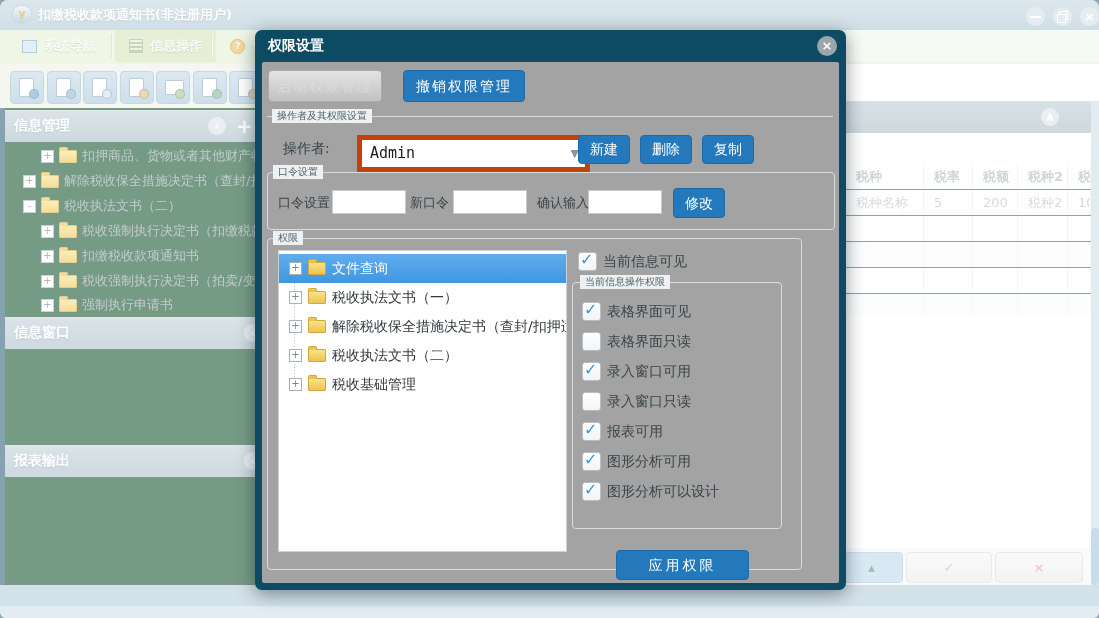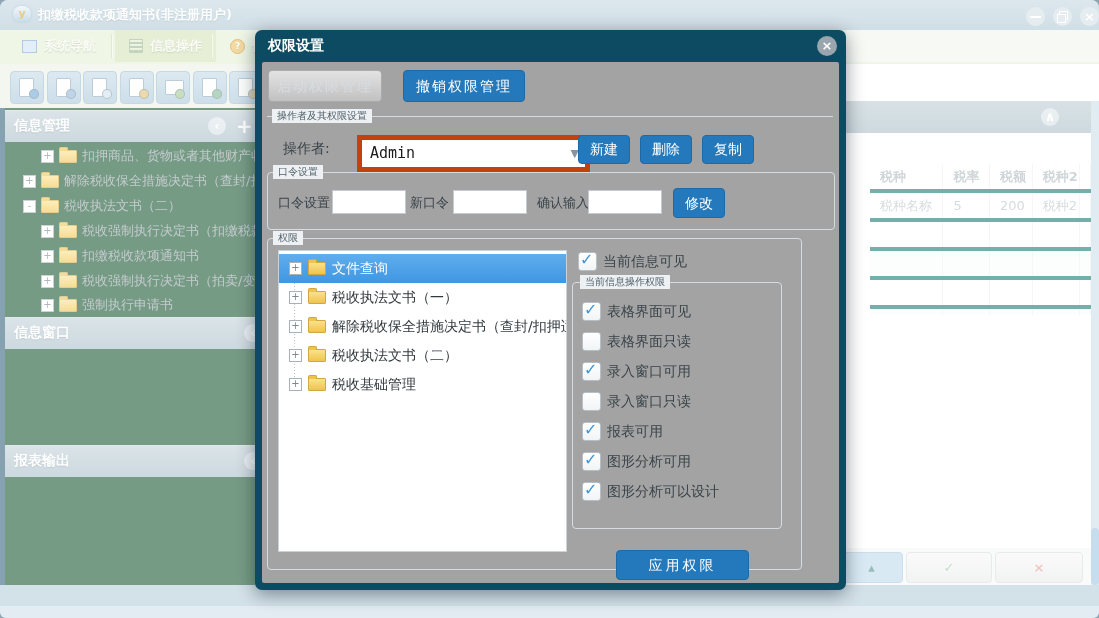--- a/index.html
+++ b/index.html
@@ -42,7 +42,7 @@
   .r-phead{position:absolute;left:846px;top:101px;width:245px;height:32px;background:linear-gradient(#bccbd2,#aabfc9);}
   .r-white2{position:absolute;left:846px;top:133px;width:245px;height:31px;background:#fff;}
   .grid{position:absolute;left:846px;top:164px;width:245px;background:#fff;}
-  .grow{display:flex;height:25px;border-bottom:4px solid #0f766e;margin-left:24px;}
+  .grow{display:flex;height:25px;border-bottom:1px solid #0f766e;}
   .gcell{border-right:1px solid #eef1f1;font-size:13px;line-height:25px;padding-left:10px;color:#b9c2c6;overflow:hidden;white-space:nowrap;}
   .ghead .gcell{font-weight:bold;color:#adb8bd;}
   .c0{width:67px}.c1{width:38px}.c2{width:34px}.c3{width:39px}.c4{flex:1}

